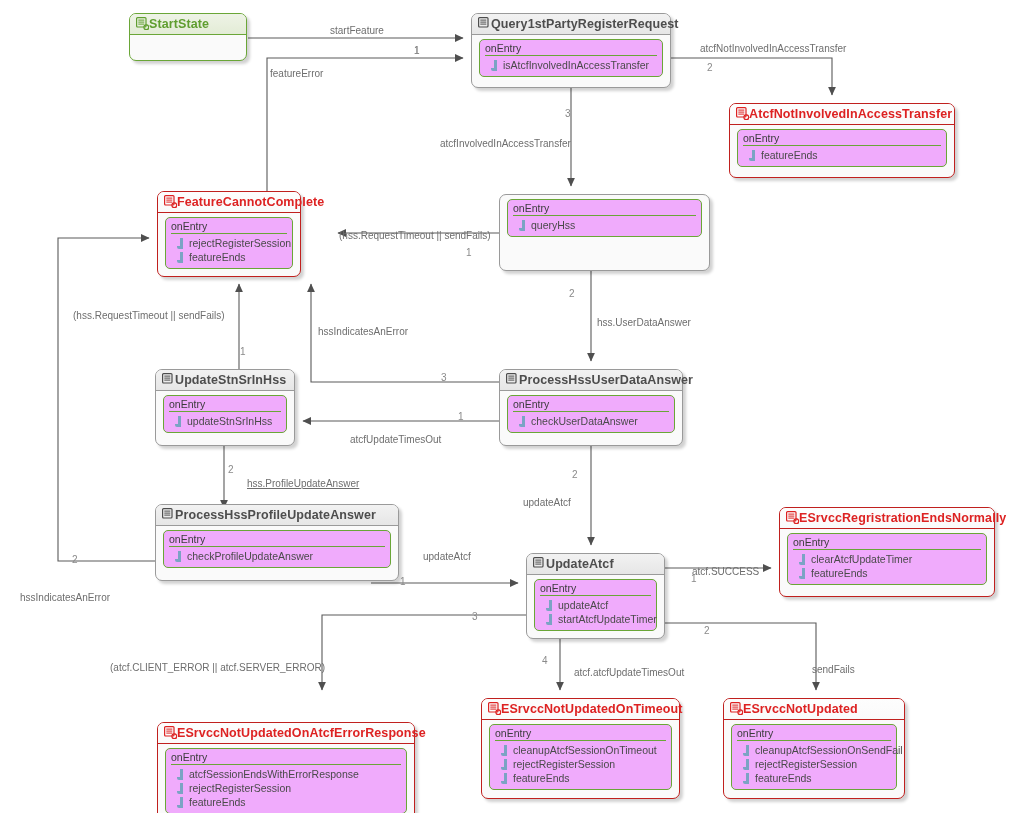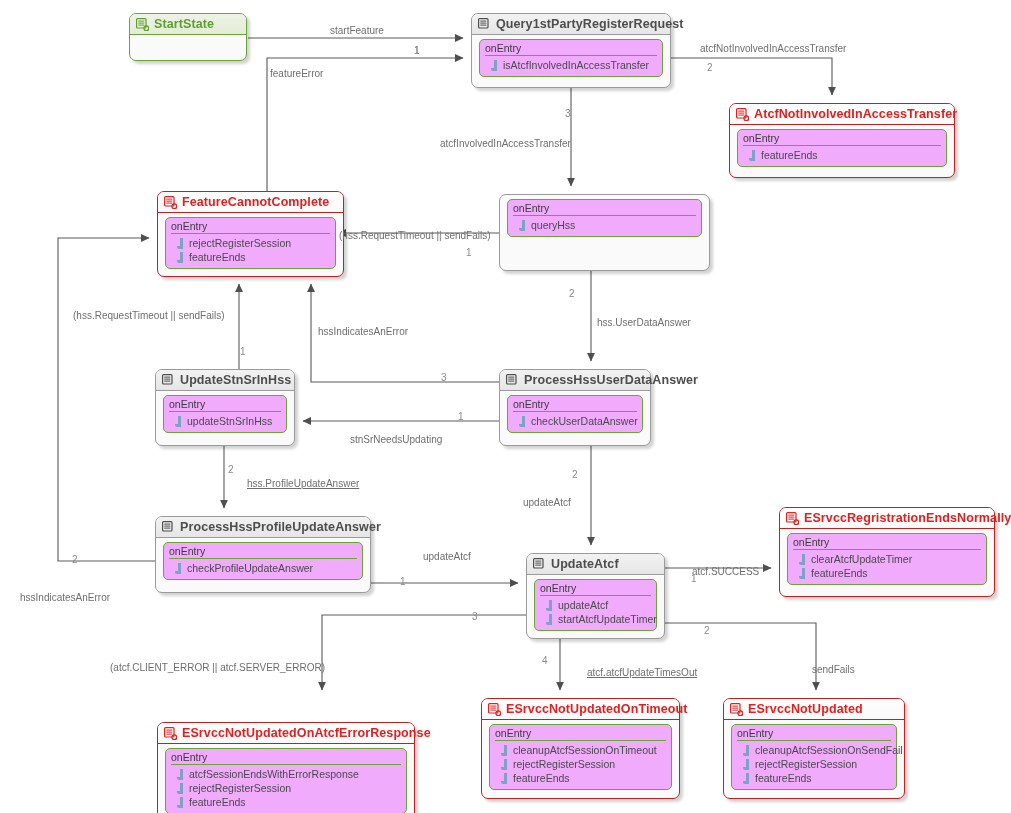--- a/index.html
+++ b/index.html
@@ -10,7 +10,7 @@
   
   .state{position:absolute;box-sizing:border-box;border:1px solid #9a9a9a;border-radius:7px;
          background:#fafafa;box-shadow:3px 3px 3px rgba(0,0,0,0.18);}
-  .state .hdr{display:flex;align-items:center;gap:5px;box-sizing:border-box;
+  .state .hdr{display:flex;align-items:flex-start;box-sizing:border-box;
          padding:3px 7px 3px 6px;border-bottom:1px solid #9a9a9a;border-radius:6px 6px 0 0;
          background:linear-gradient(#f2f2f2,#e6e6e6);}
   .state .title{font-size:12.5px;font-weight:bold;color:#4d4d4d;white-space:nowrap;letter-spacing:.1px;}

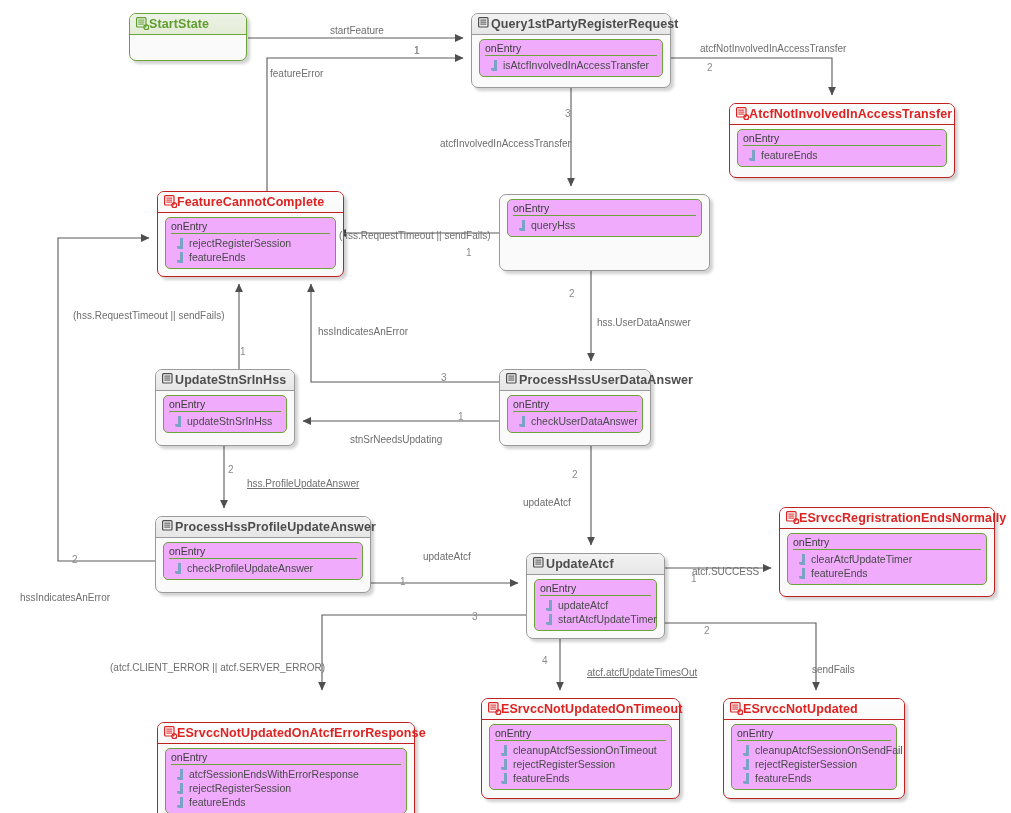--- a/index.html
+++ b/index.html
@@ -151,7 +151,7 @@
           </div>
         </div>
       </div>
-      <div class="state red" style="left: 157px; top: 191px; width: 187px; min-height: 85px;">
+      <div class="state red" style="left: 157px; top: 191px; width: 144px; min-height: 85px;">
         <div class="hdr">
           <span class="sicon">
             <svg width="13" height="13" viewBox="0 0 13 13">

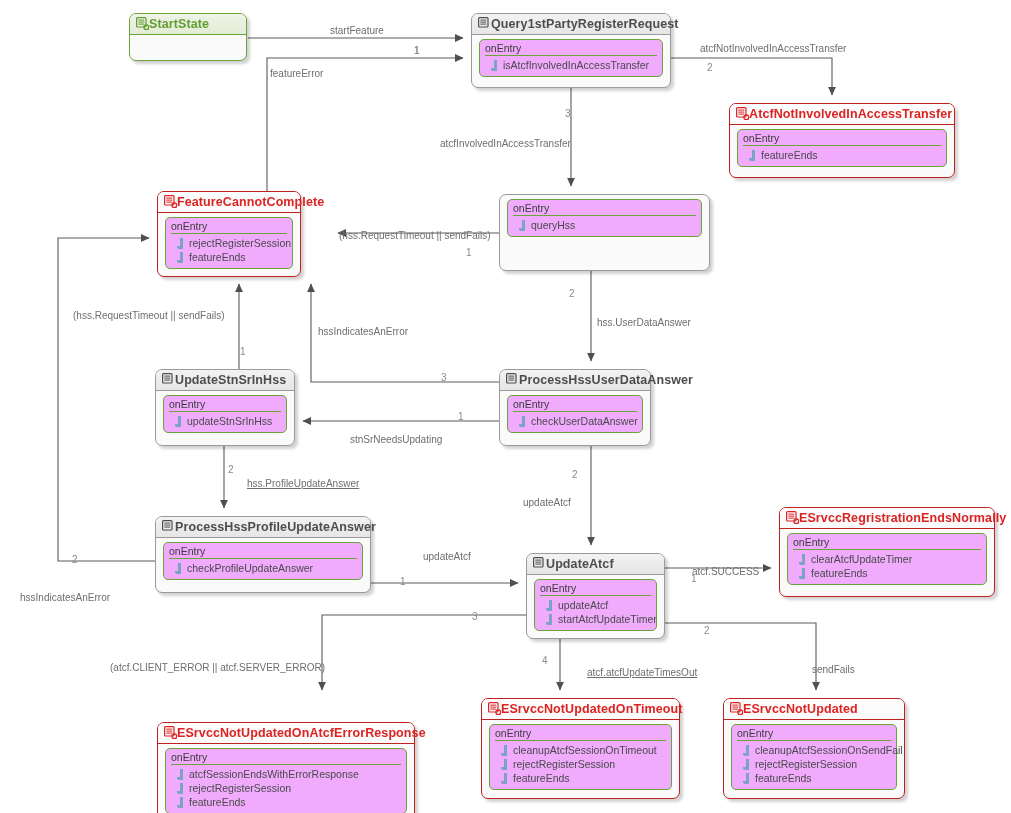--- a/index.html
+++ b/index.html
@@ -211,7 +211,7 @@
           </div>
         </div>
       </div>
-      <div class="state " style="left: 499px; top: 369px; width: 152px; min-height: 77px;">
+      <div class="state " style="left: 499px; top: 369px; width: 184px; min-height: 77px;">
         <div class="hdr">
           <span class="sicon">
             <svg width="13" height="13" viewBox="0 0 13 13">

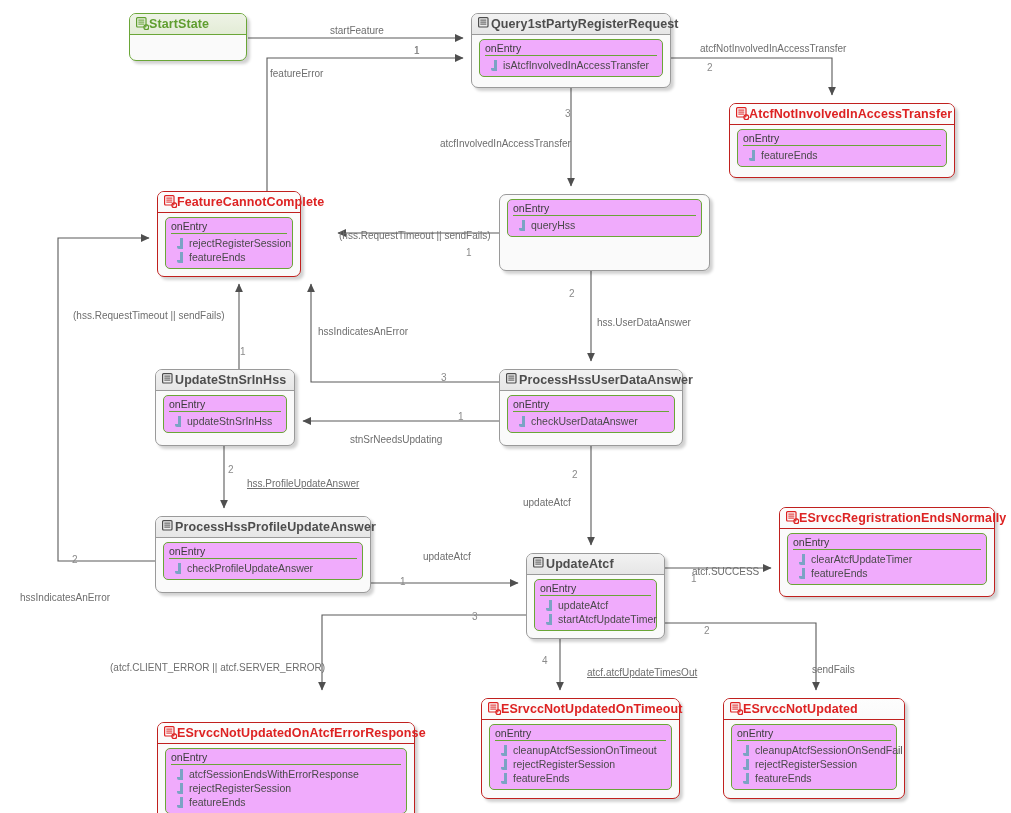--- a/index.html
+++ b/index.html
@@ -417,7 +417,7 @@
       <div class="enum" style="left: 569px; top: 288px;">2</div>
       <div class="elabel" style="left: 318px; top: 326px;">hssIndicatesAnError</div>
       <div class="enum" style="left: 441px; top: 372px;">3</div>
-      <div class="elabel" style="left: 350px; top: 434px;">stnSrNeedsUpdating</div>
+      <div class="elabel" style="left: 350px; top: 434px;">atcfUpdateTimesOut</div>
       <div class="enum" style="left: 458px; top: 411px;">1</div>
       <div class="elabel" style="left: 523px; top: 497px;">updateAtcf</div>
       <div class="enum" style="left: 572px; top: 469px;">2</div>

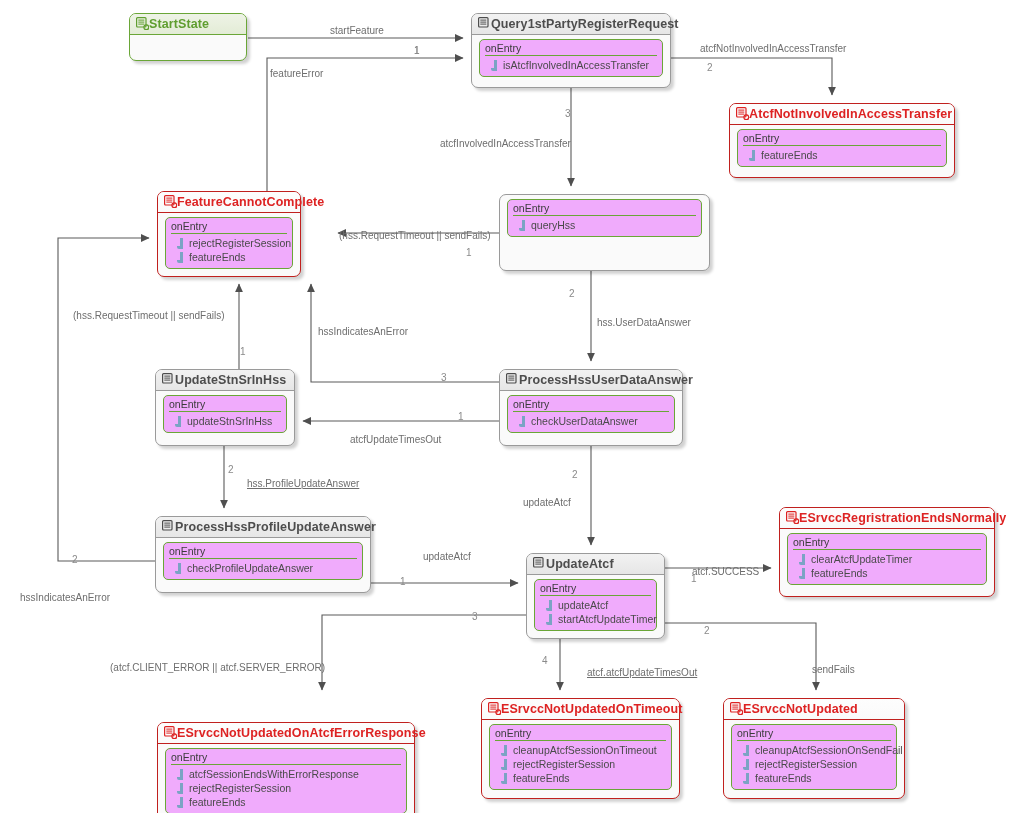--- a/index.html
+++ b/index.html
@@ -233,7 +233,7 @@
           </div>
         </div>
       </div>
-      <div class="state " style="left: 155px; top: 516px; width: 216px; min-height: 77px;">
+      <div class="state " style="left: 155px; top: 504px; width: 244px; min-height: 77px;">
         <div class="hdr">
           <span class="sicon">
             <svg width="13" height="13" viewBox="0 0 13 13">

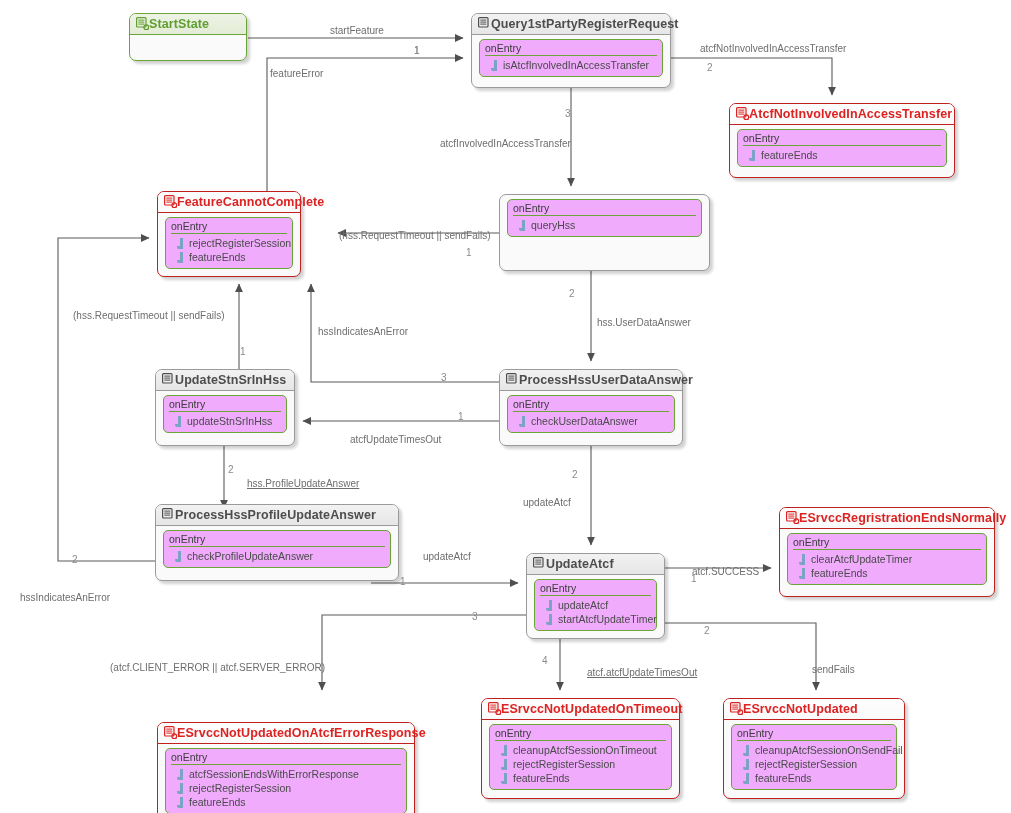--- a/index.html
+++ b/index.html
@@ -433,7 +433,7 @@
       <div class="enum" style="left: 691px; top: 573px;">1</div>
       <div class="elabel" style="left: 110px; top: 662px;">(atcf.CLIENT_ERROR || atcf.SERVER_ERROR)</div>
       <div class="enum" style="left: 472px; top: 611px;">3</div>
-      <div class="elabel" style="left: 587px; top: 667px; text-decoration: underline;">atcf.atcfUpdateTimesOut</div>
+      <div class="elabel" style="left: 574px; top: 667px;">atcf.atcfUpdateTimesOut</div>
       <div class="enum" style="left: 542px; top: 655px;">4</div>
       <div class="elabel" style="left: 812px; top: 664px;">sendFails</div>
       <div class="enum" style="left: 704px; top: 625px;">2</div>

